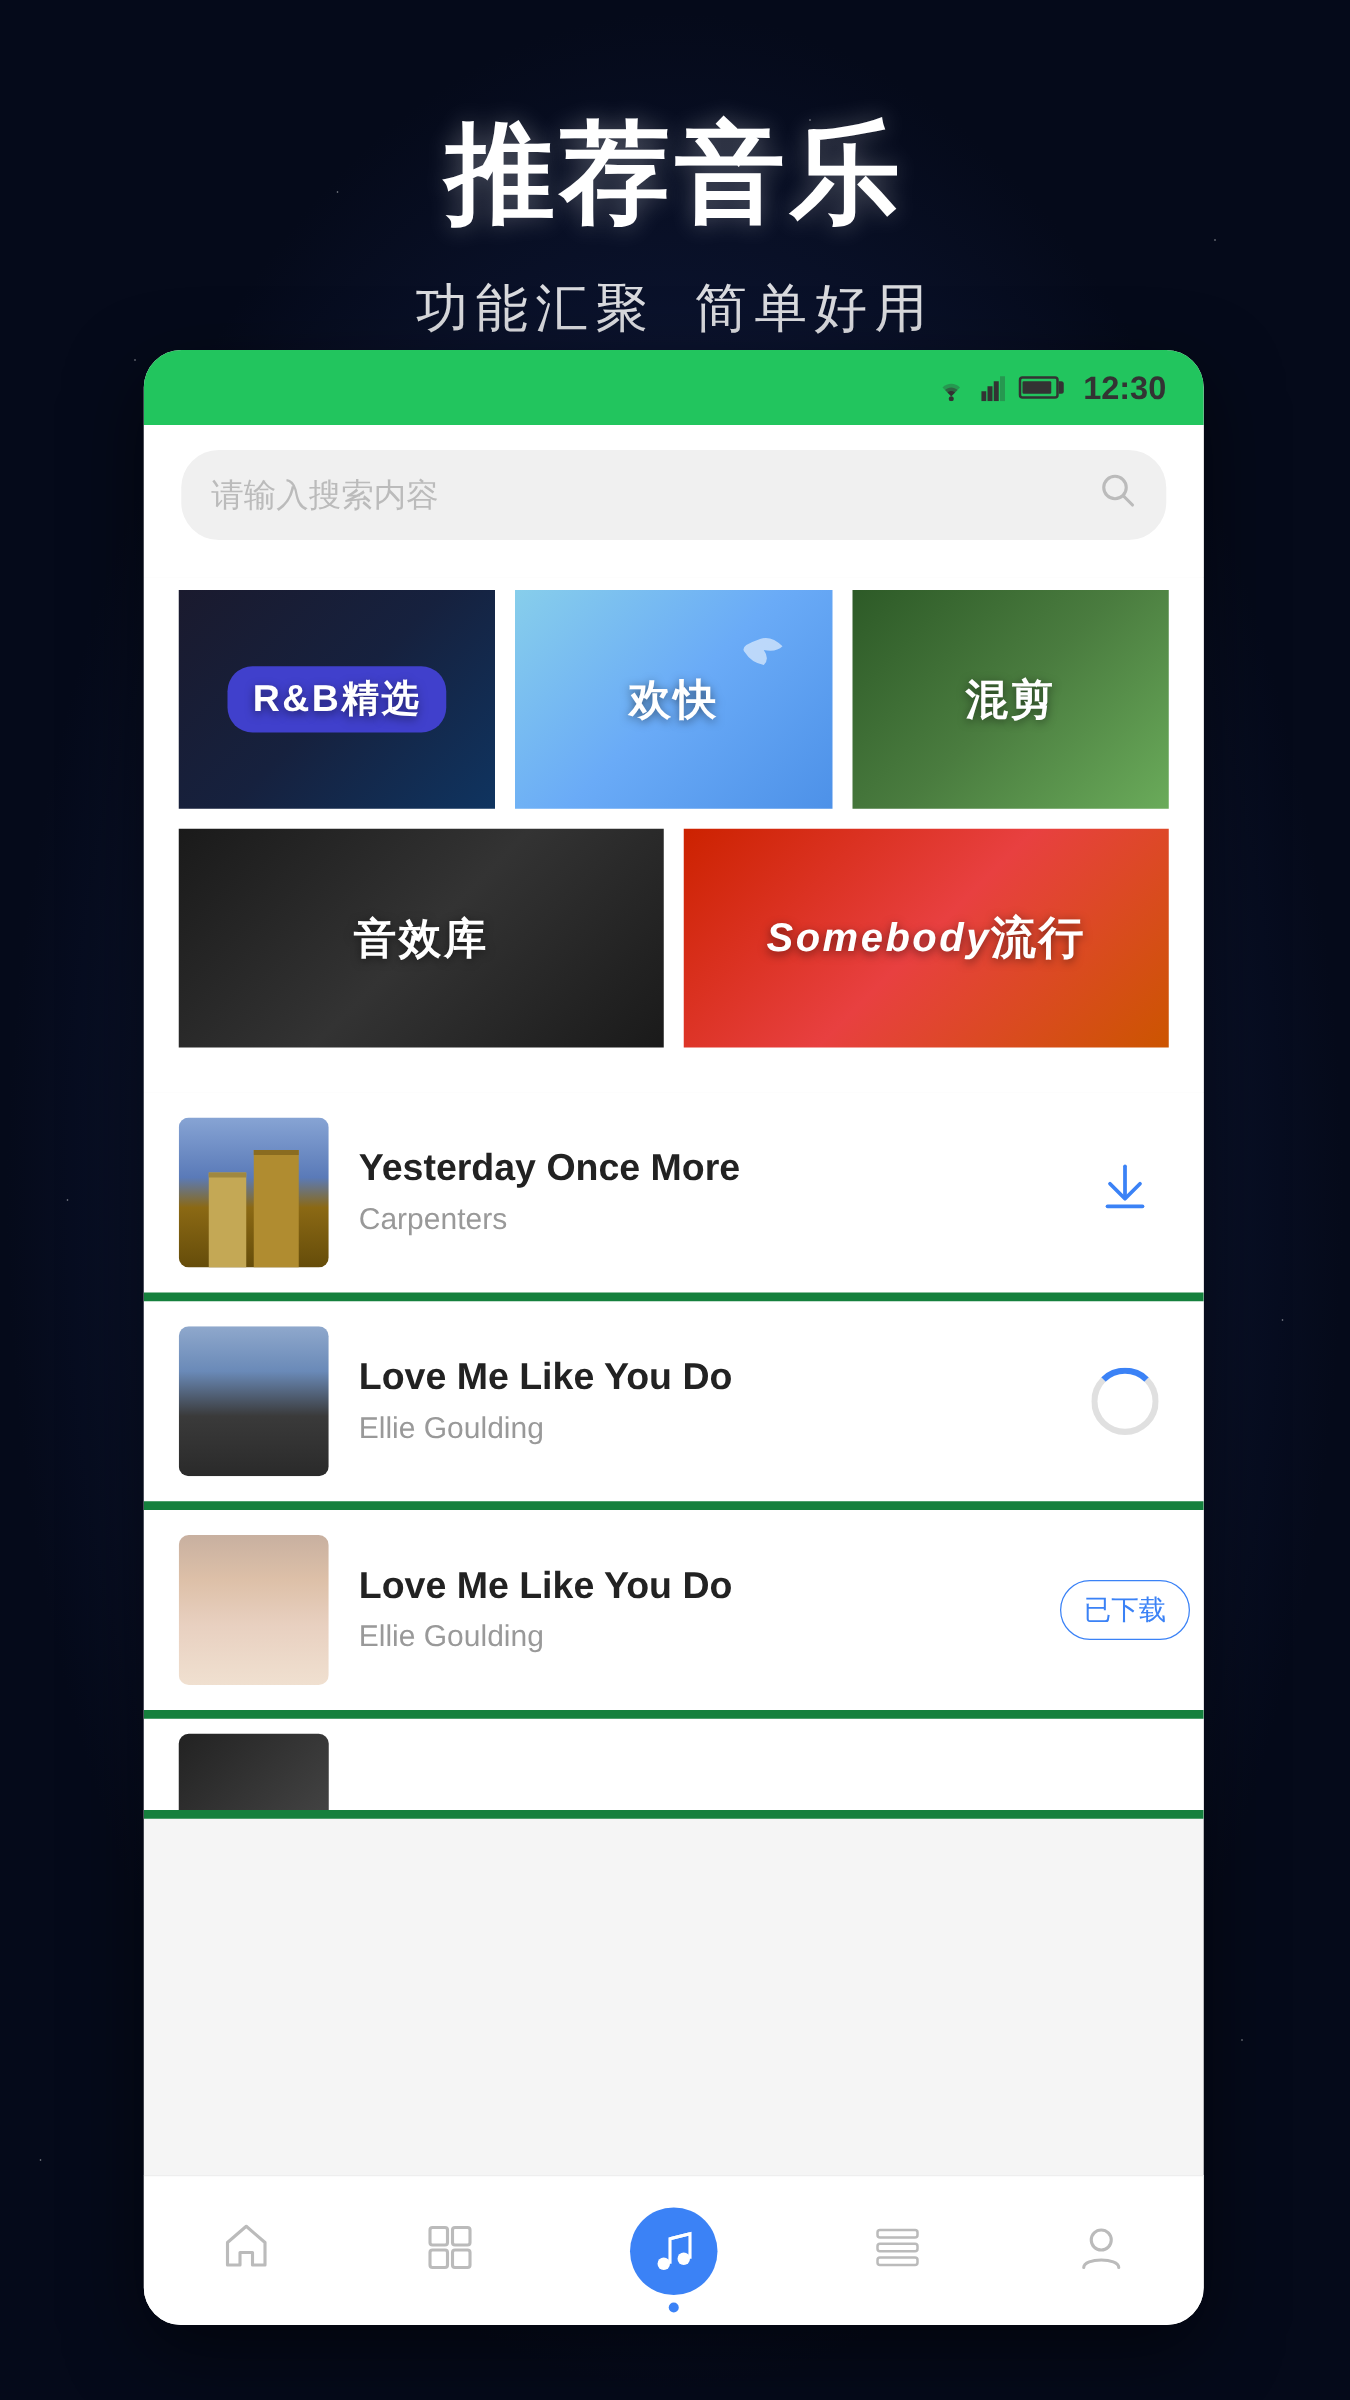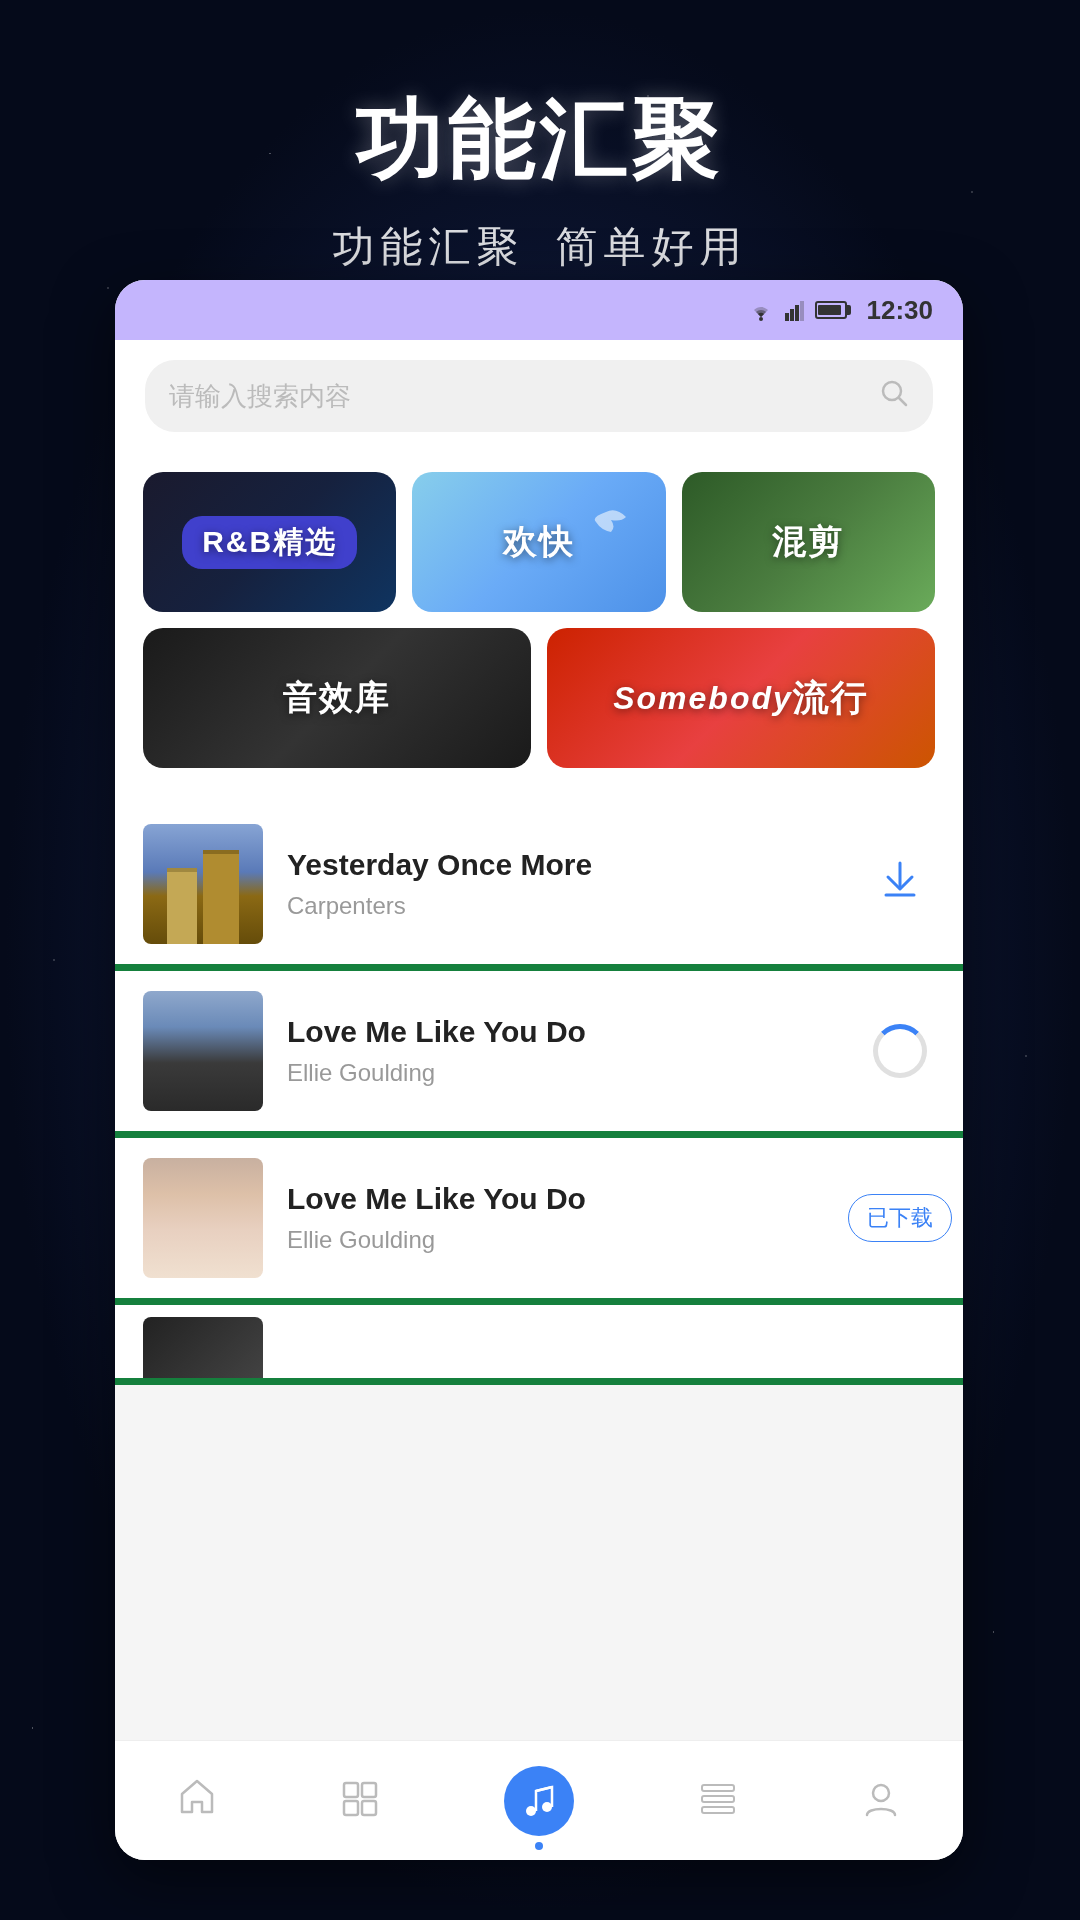--- a/index.html
+++ b/index.html
@@ -448,7 +448,7 @@
 <div class="stars"></div>
 
 <div class="header">
-  <div class="header-title">功能汇聚</div>
+  <div class="header-title">推荐音乐</div>
   <div class="header-subtitle">功能汇聚 简单好用</div>
 </div>
 

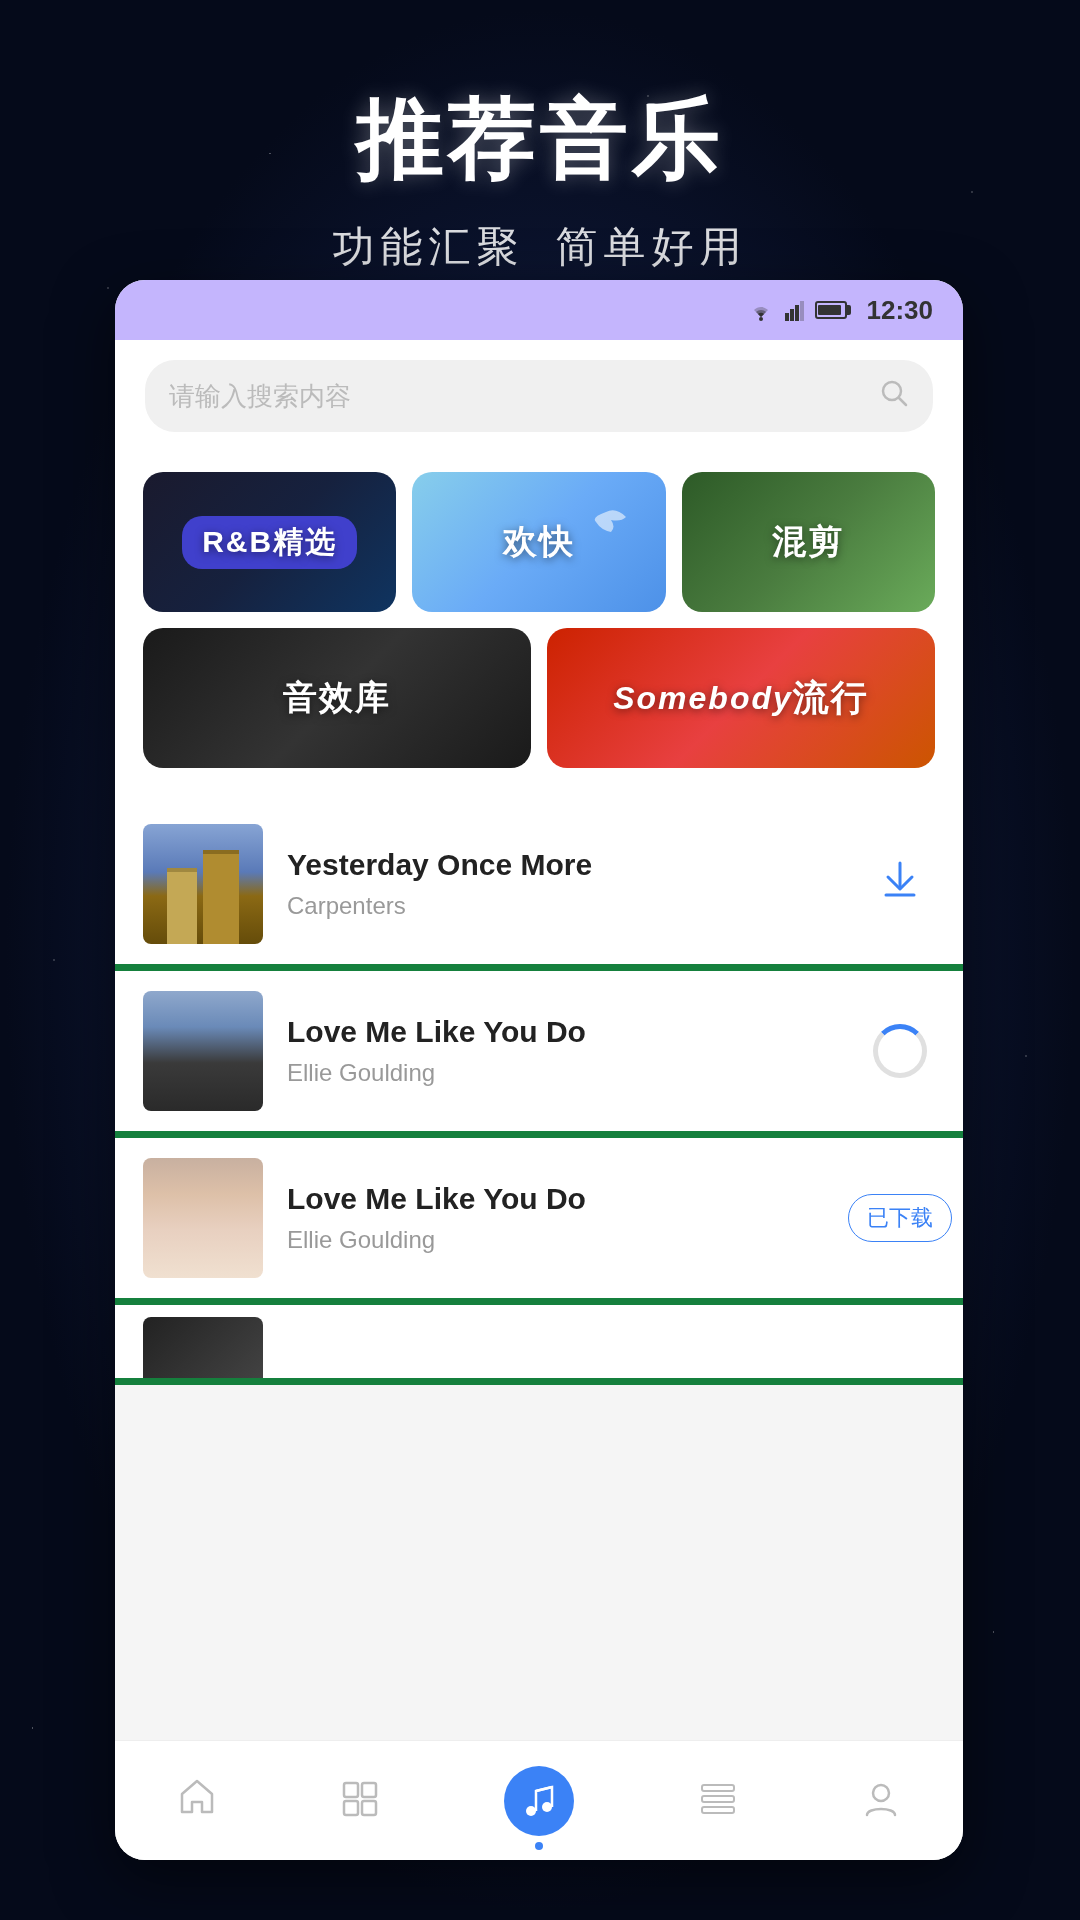--- a/index.html
+++ b/index.html
@@ -93,7 +93,7 @@
 
     
     .status-bar {
-      background: #c4b5fd;
+      background: #22c55e;
       height: 60px;
       display: flex;
       align-items: center;

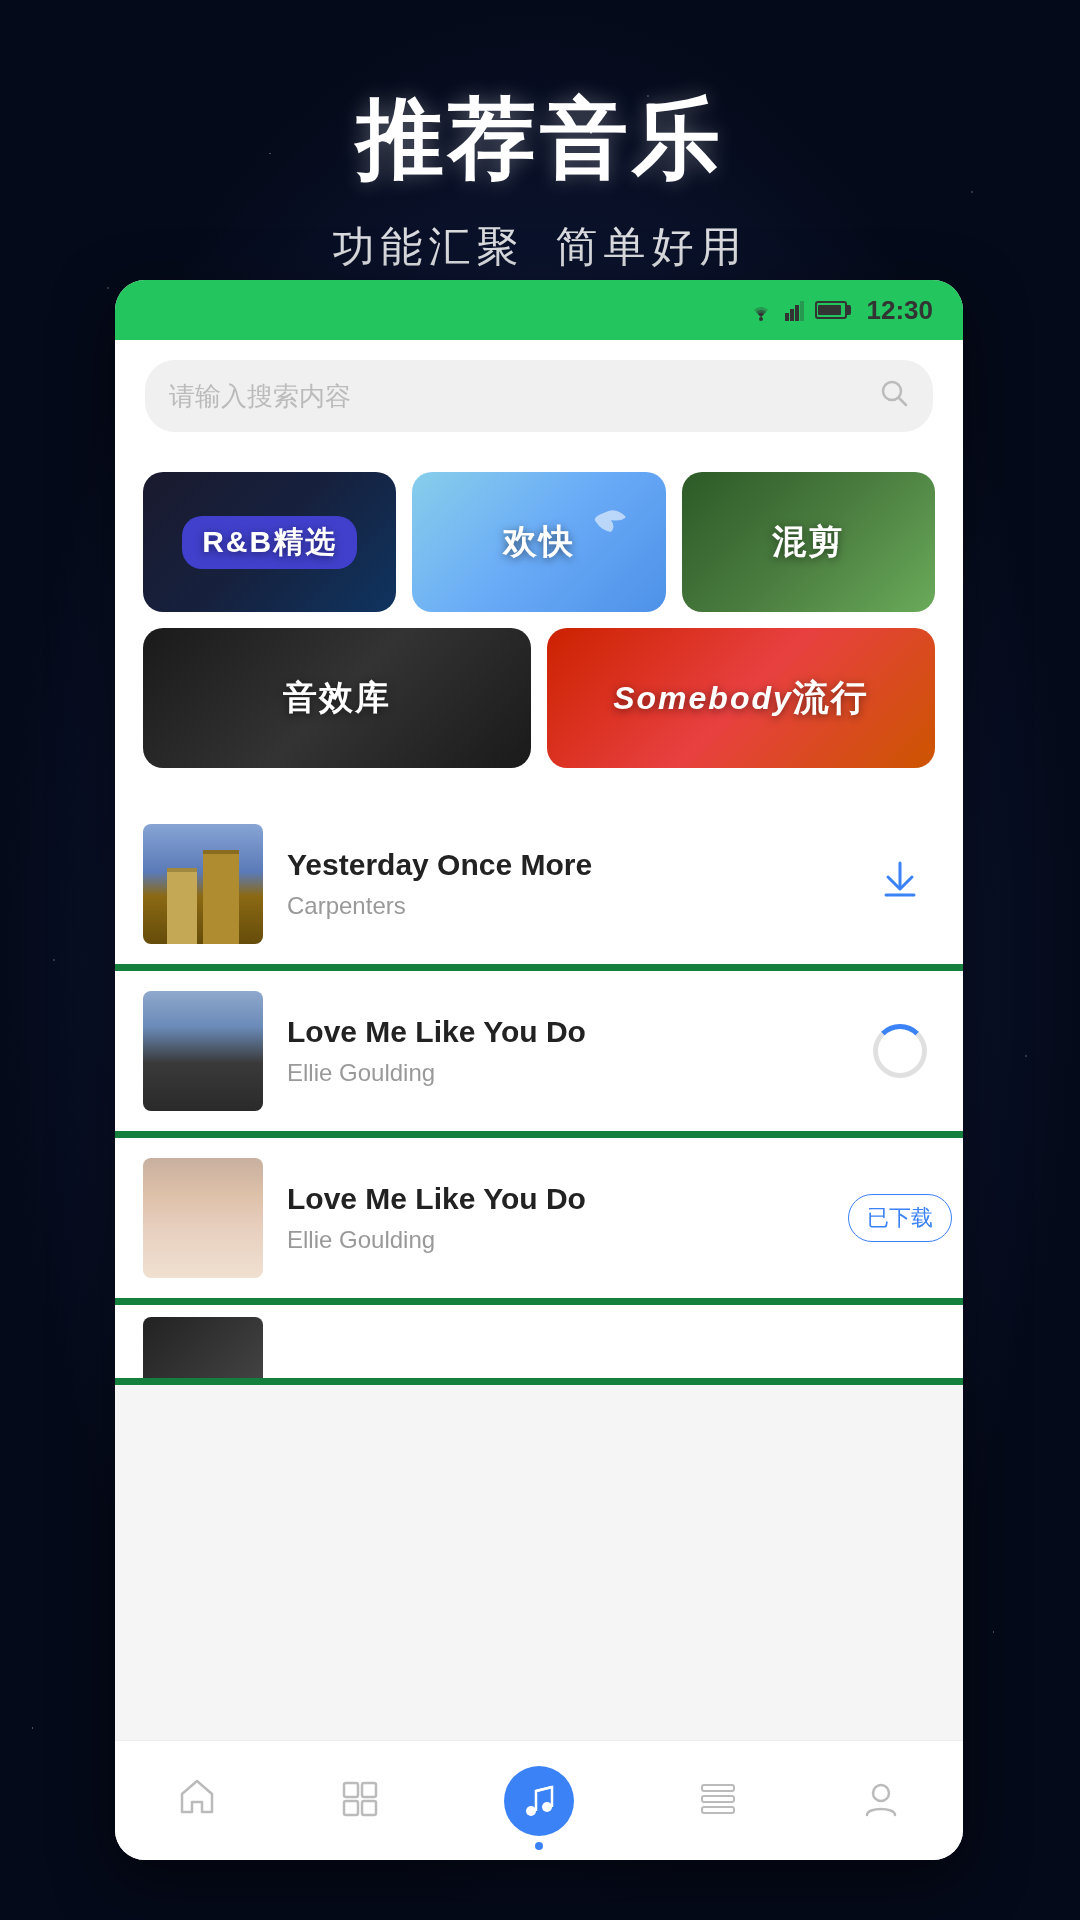--- a/index.html
+++ b/index.html
@@ -194,8 +194,8 @@
 
     .grid-item {
       flex: 1;
-      height: 140px;
-      border-radius: 20px;
+      height: 175px;
+      border-radius: 0;
       overflow: hidden;
       position: relative;
       cursor: pointer;

